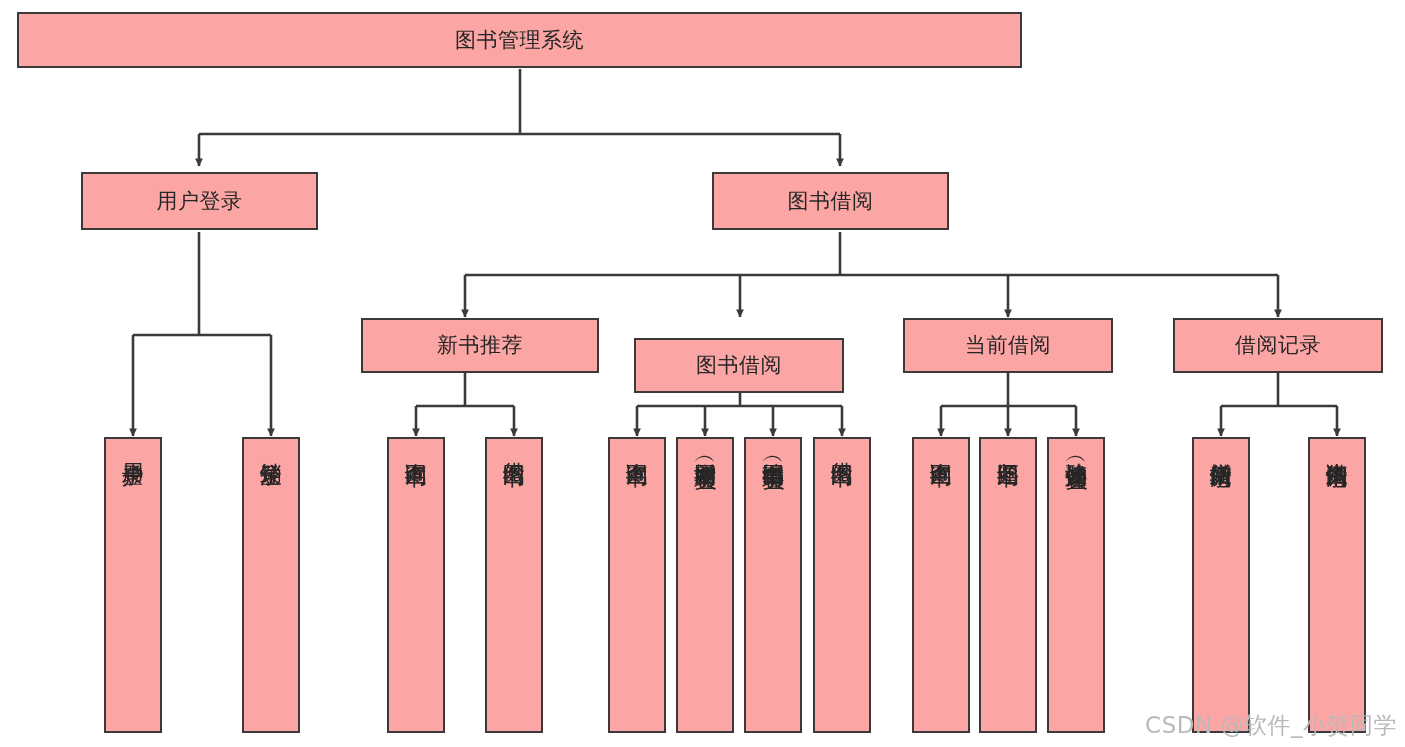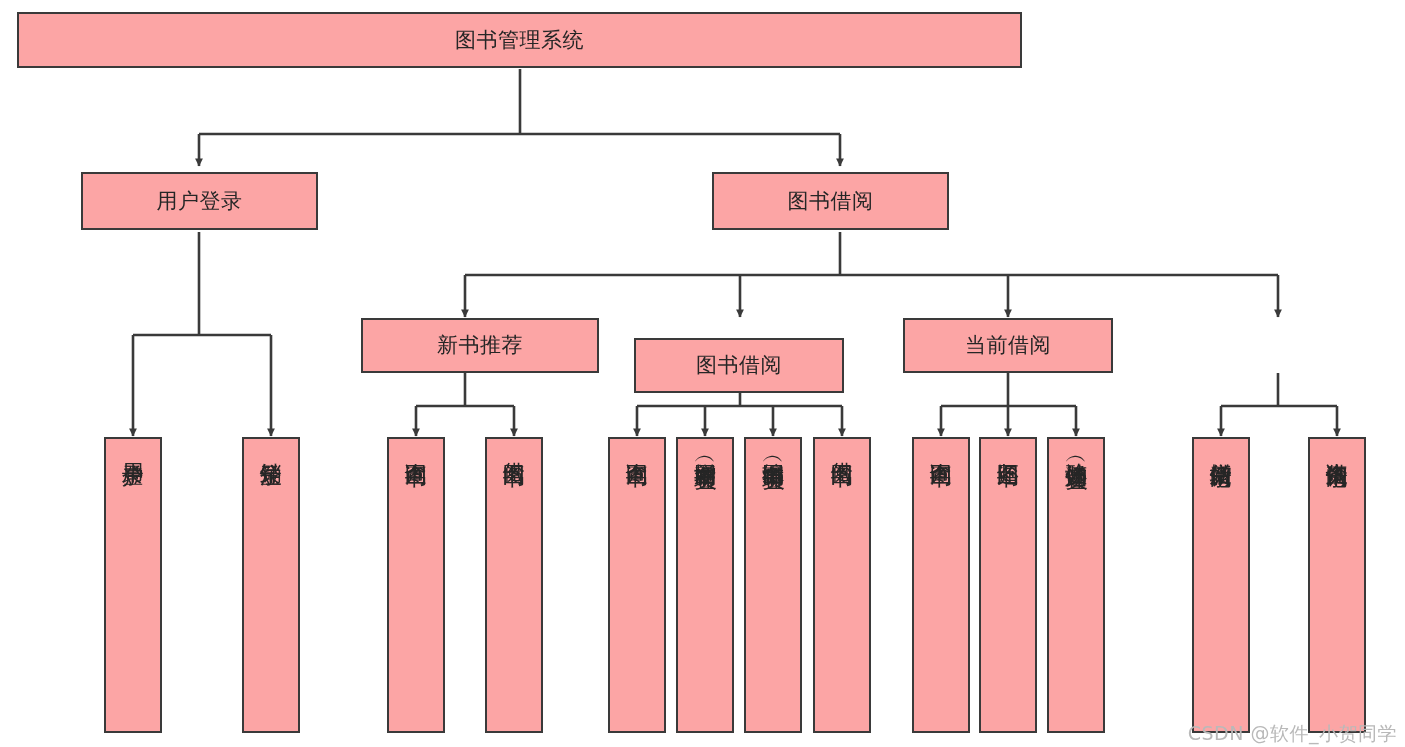--- a/index.html
+++ b/index.html
@@ -155,6 +155,9 @@
     <span class="node-label">当前借阅</span>
   </div>
 
+  <div class="node horizontal" style="left:1173px; top:318px; width:210px; height:55px;">
+    <span class="node-label">借阅记录</span>
+  </div>
 
   <div class="node vertical" style="left:104px; top:437px; width:58px; height:296px;">
     <span class="node-label">用户登录</span>

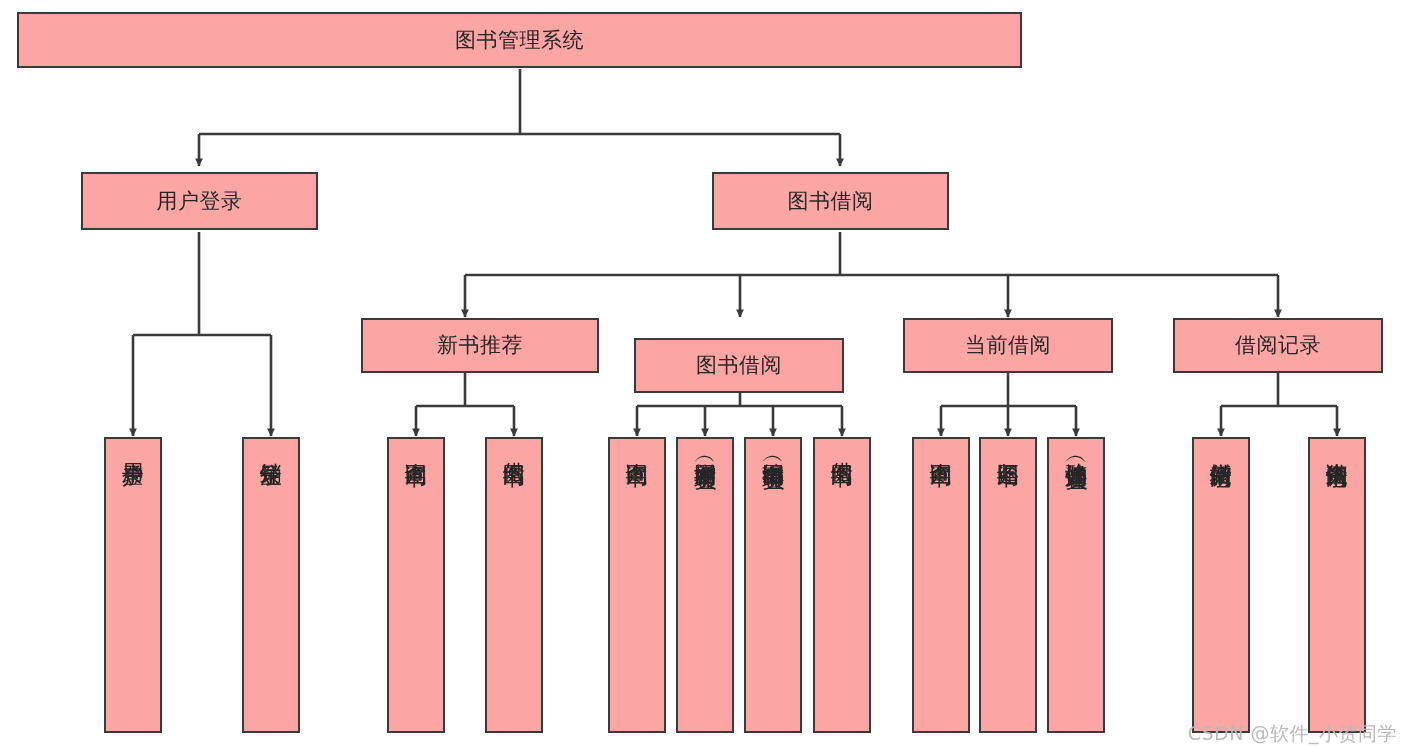--- a/index.html
+++ b/index.html
@@ -68,8 +68,8 @@
   #watermark {
     position: absolute;
     right: 8px;
-    bottom: 0;
-    font-size: 19px;
+    bottom: 6px;
+    font-size: 23px;
     color: #b9b9b9;
     z-index: 5;
     white-space: nowrap;

